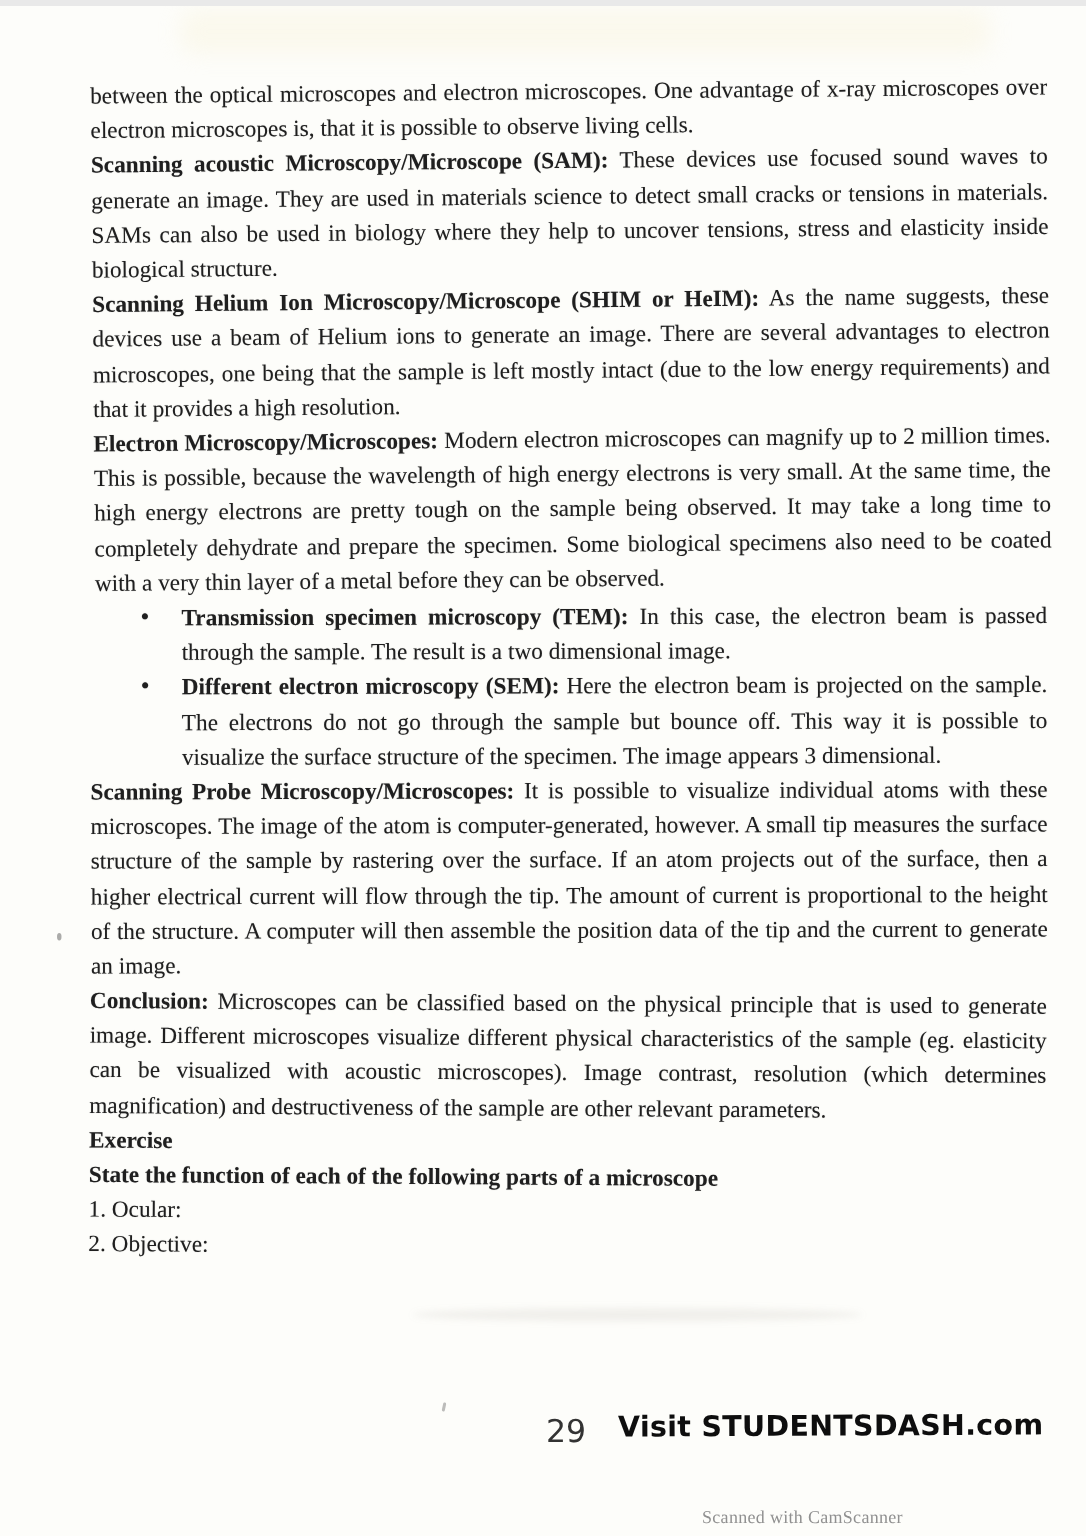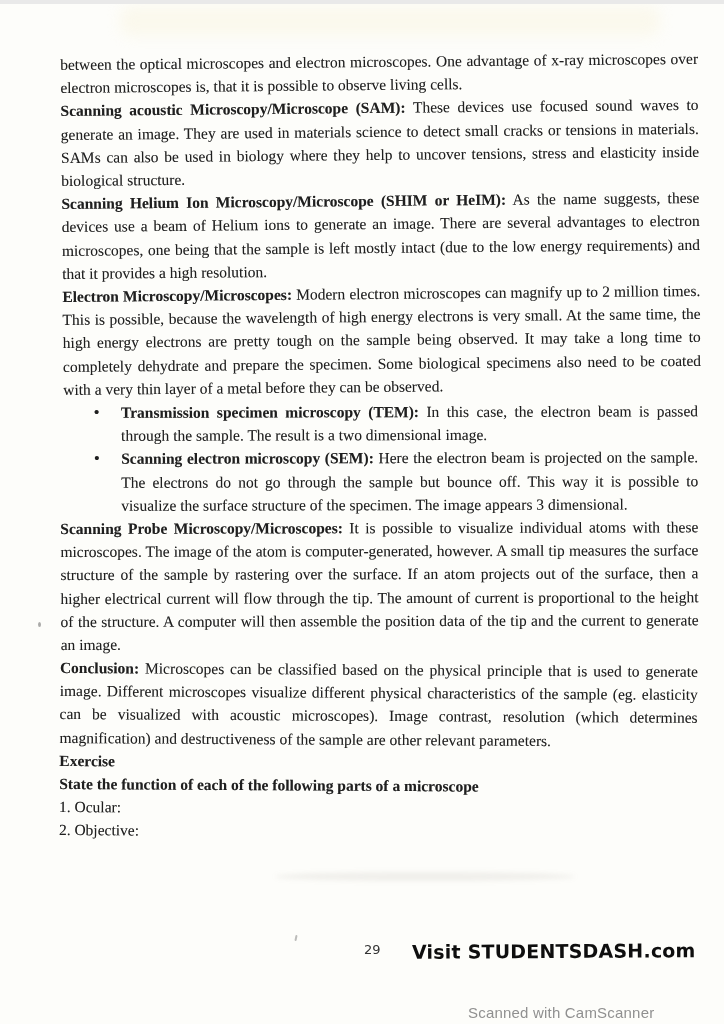--- a/index.html
+++ b/index.html
@@ -139,7 +139,7 @@
     <div class="group g-mid">
       <ul class="bullets">
         <li><b class="lead">Transmission specimen microscopy (TEM):</b> <span>In this case, the electron beam is passed through the sample. The result is a two dimensional image.</span></li>
-        <li><b class="lead">Scanning electron microscopy (SEM):</b> <span>Here the electron beam is projected on the sample. The electrons do not go through the sample but bounce off. This way it is possible to visualize the surface structure of the specimen. The image appears 3 dimensional.</span></li>
+        <li><b class="lead">Different electron microscopy (SEM):</b> <span>Here the electron beam is projected on the sample. The electrons do not go through the sample but bounce off. This way it is possible to visualize the surface structure of the specimen. The image appears 3 dimensional.</span></li>
       </ul>
 
       <p class="para"><b class="lead">Scanning Probe Microscopy/Microscopes:</b> <span>It is possible to visualize individual atoms with these microscopes. The image of the atom is computer-generated, however. A small tip measures the surface structure of the sample by rastering over the surface. If an atom projects out of the surface, then a higher electrical current will flow through the tip. The amount of current is proportional to the height of the structure. A computer will then assemble the position data of the tip and the current to generate an image.</span></p>

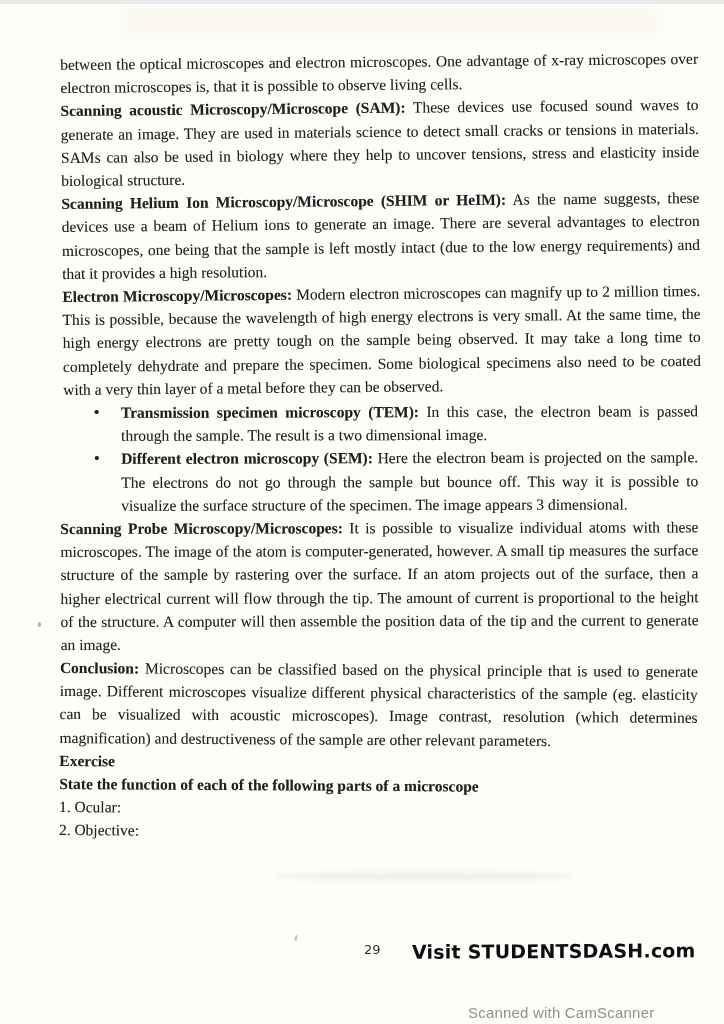--- a/index.html
+++ b/index.html
@@ -69,7 +69,7 @@
     position: absolute;
     left: 364px; top: 938px;
     font-family: "DejaVu Sans", sans-serif;
-    font-size: 13px;
+    font-size: 21px;
     color: #333333;
   }
   .promo {

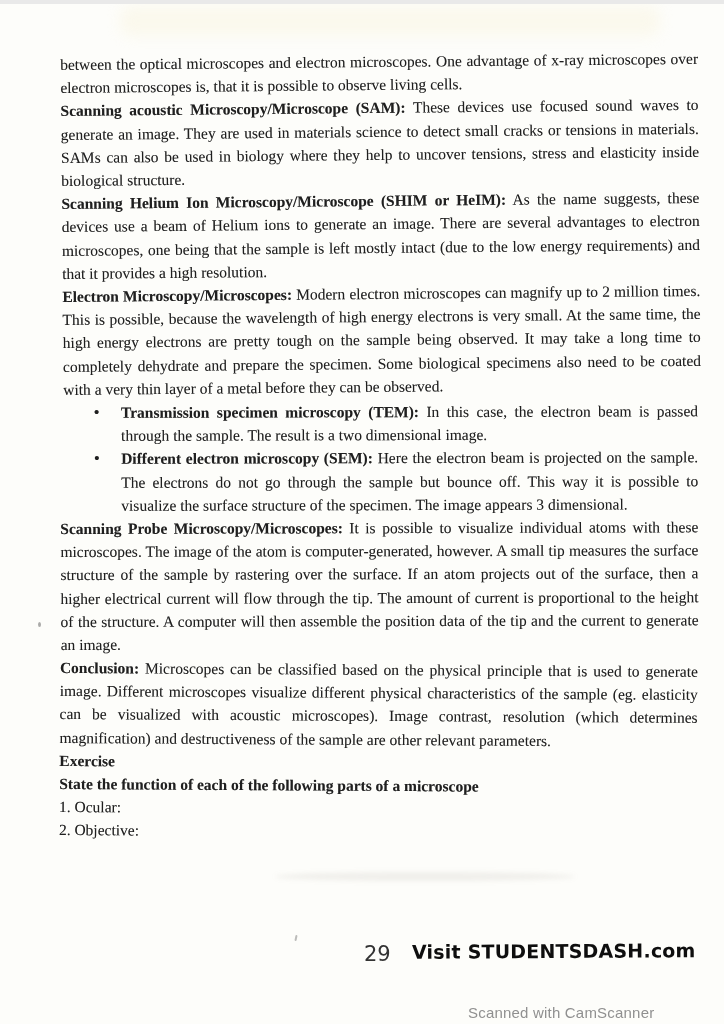--- a/index.html
+++ b/index.html
@@ -86,8 +86,8 @@
   .scan-credit {
     position: absolute;
     left: 468px; top: 1000px;
-    font-family: Liberation Sans, sans-serif;
-    font-size: 15px;
+    font-family: Liberation Serif, serif;
+    font-size: 12px;
     color: #909090;
     letter-spacing: 0.2px;
   }

